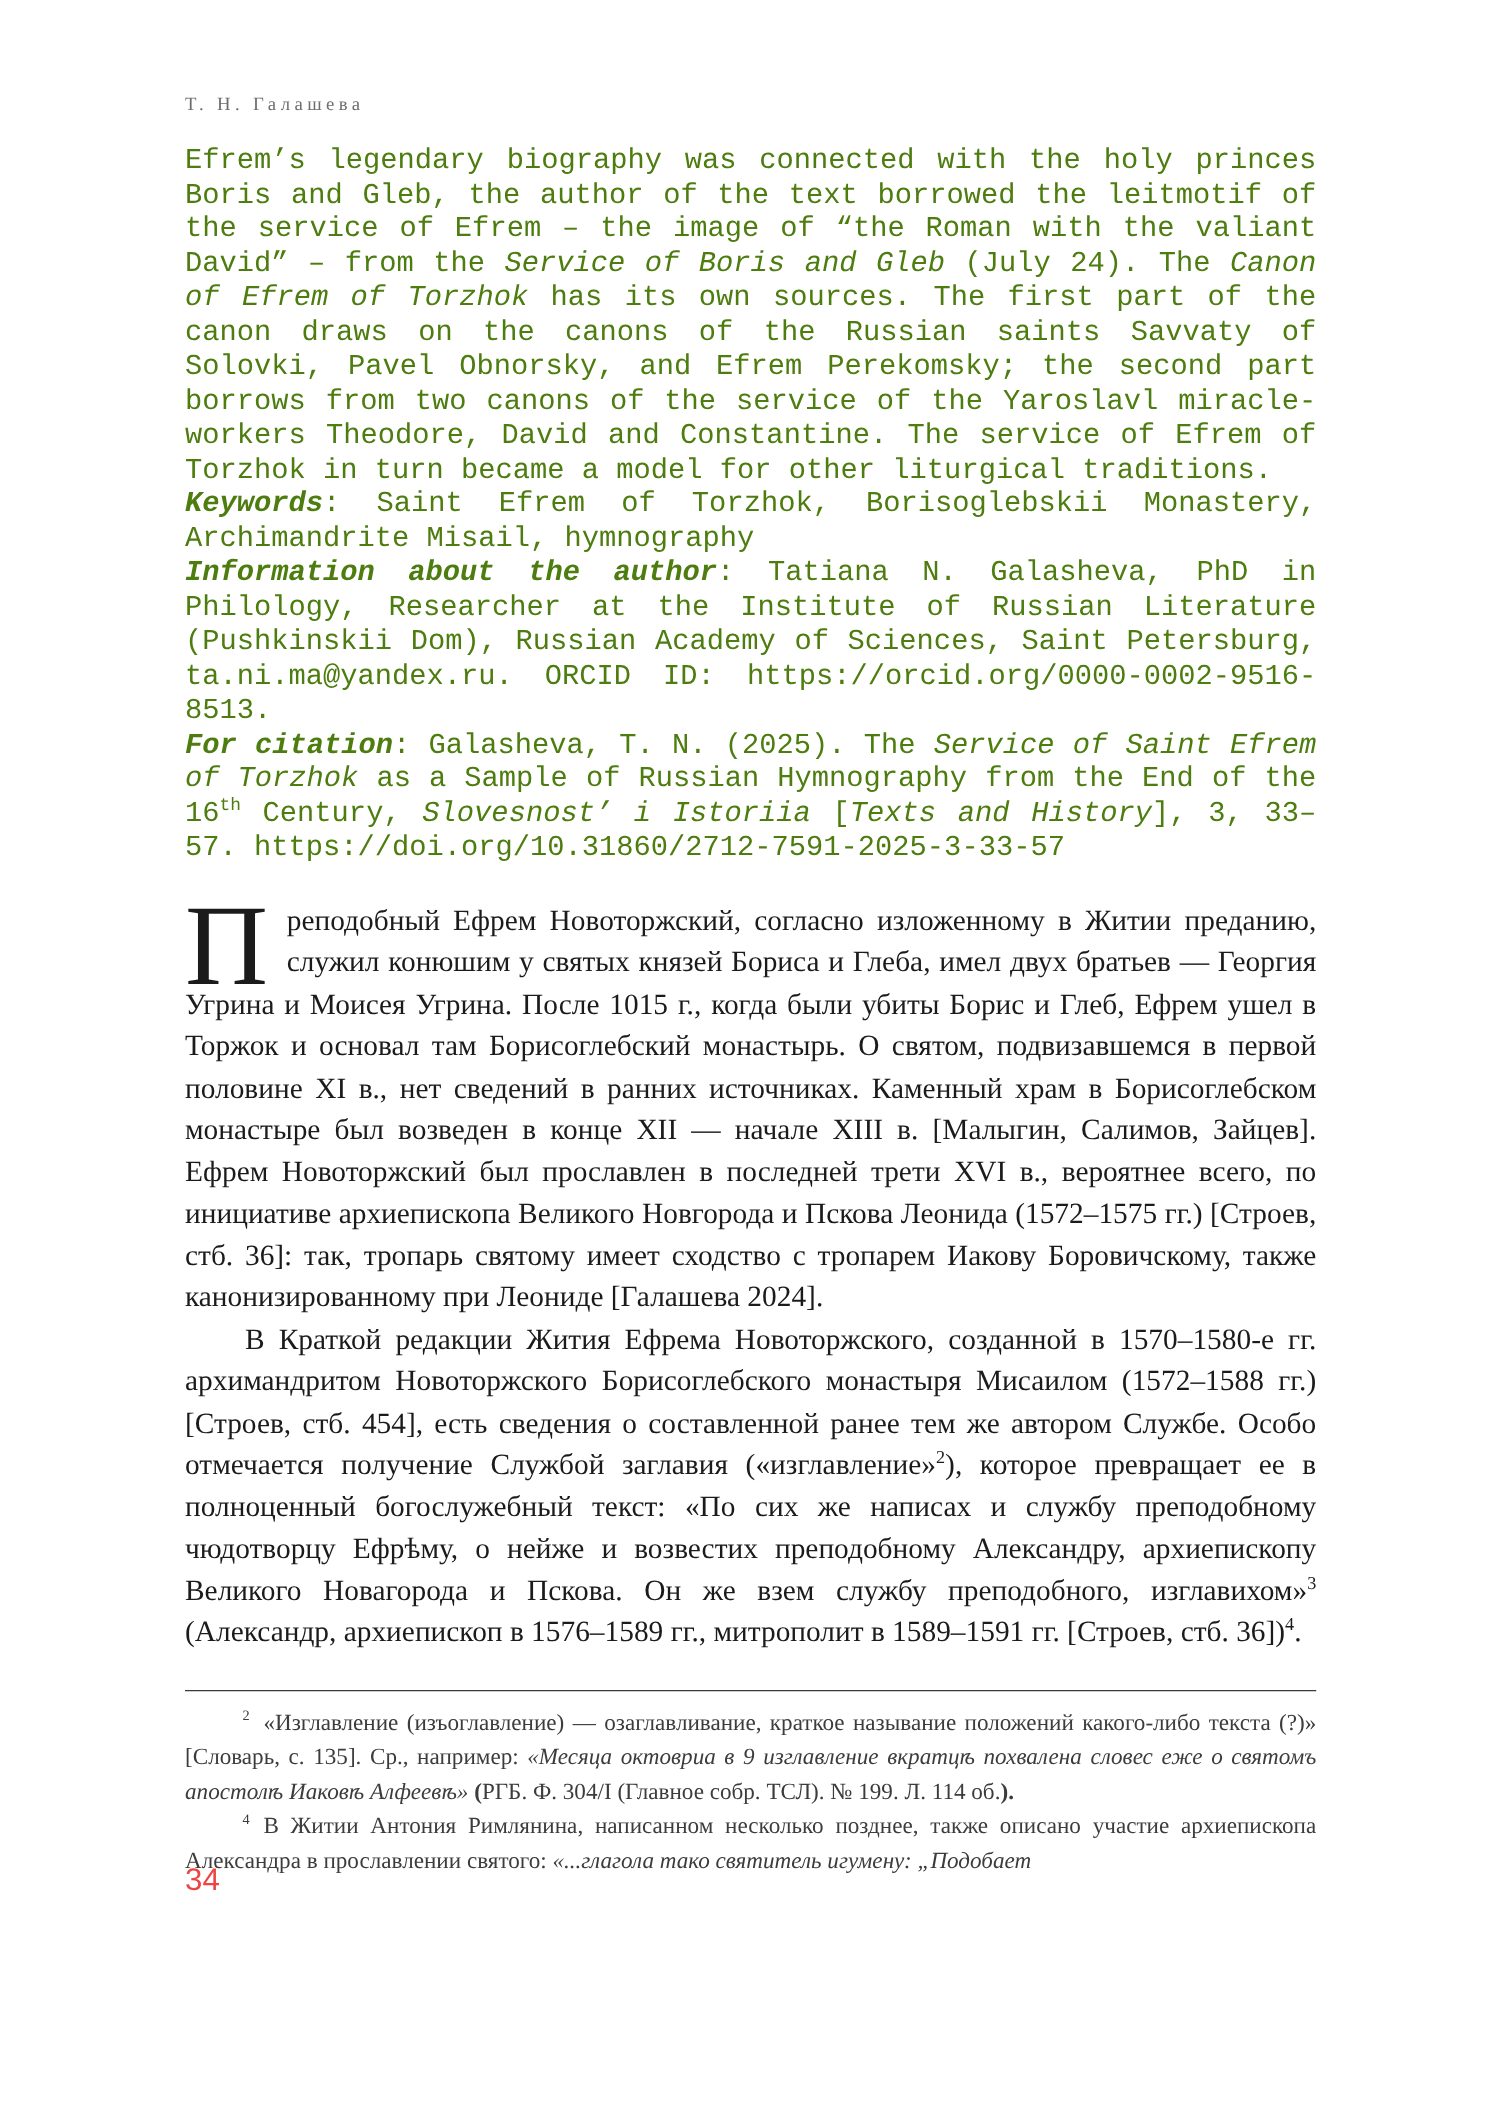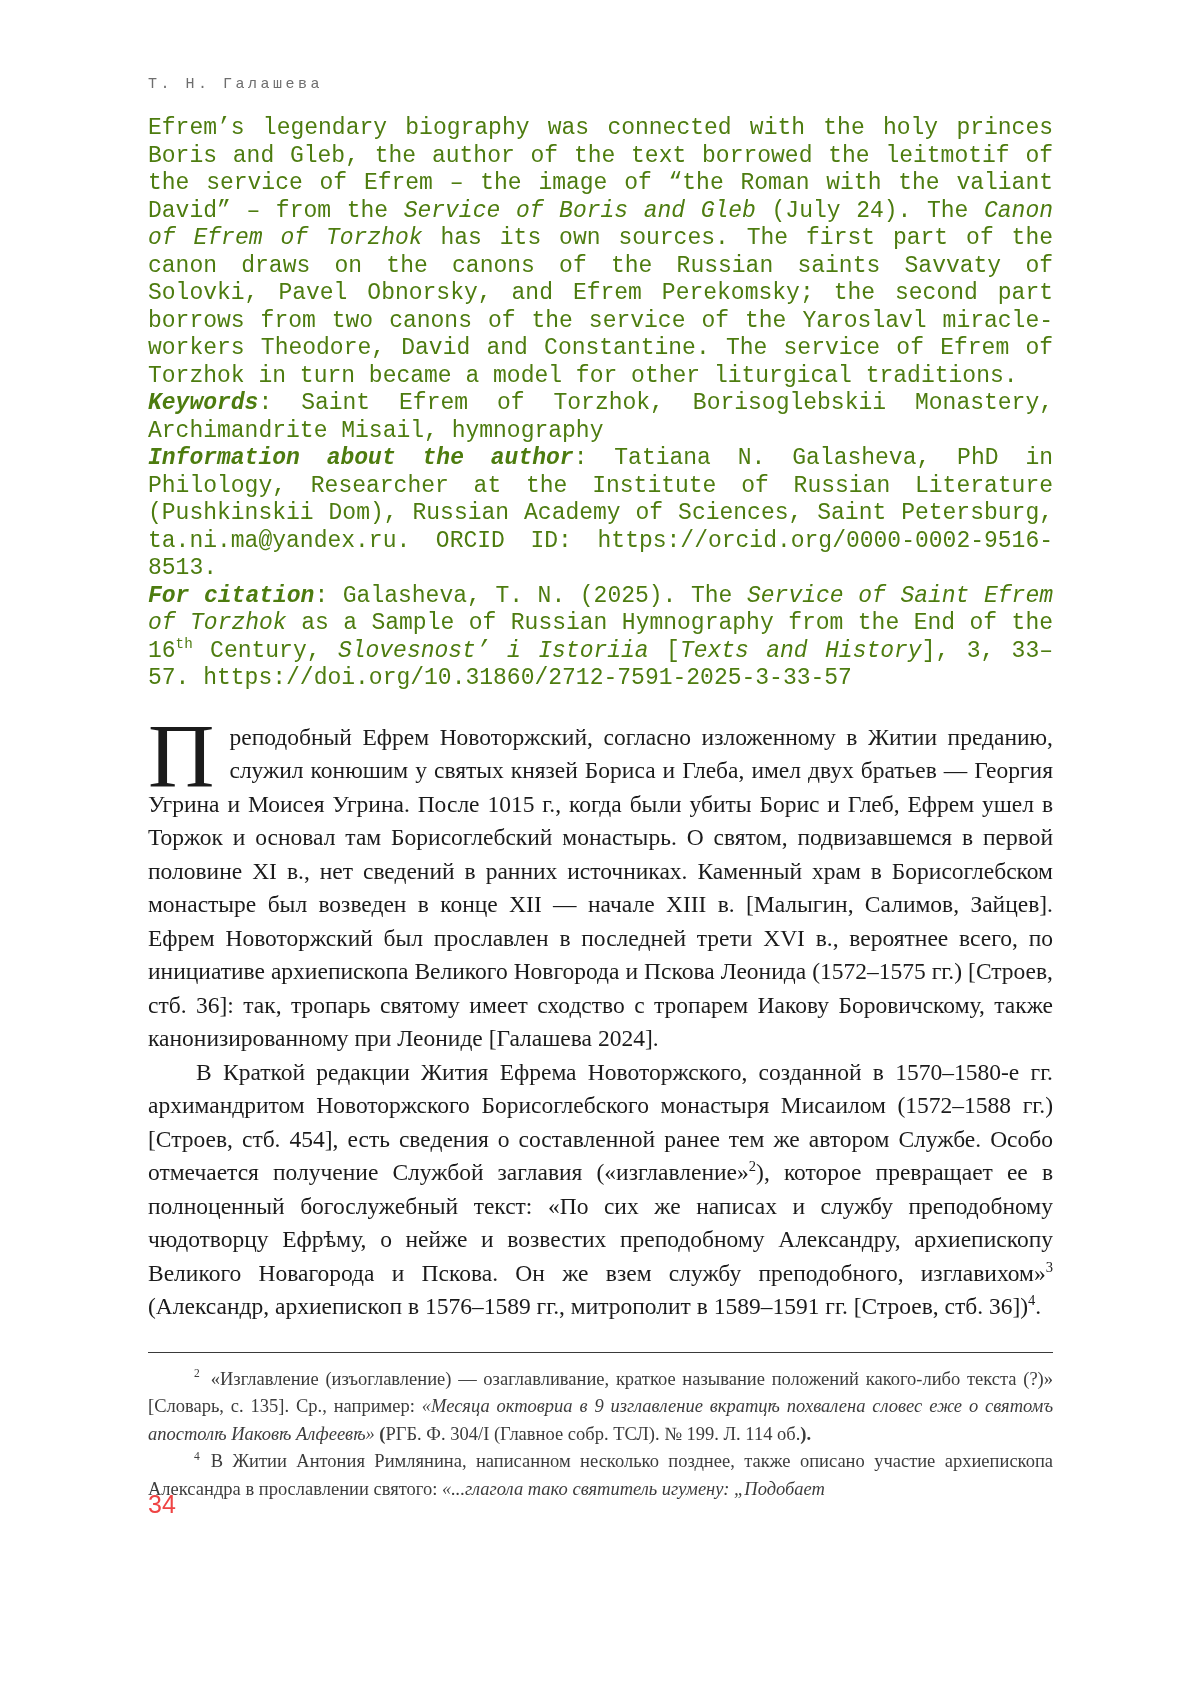--- a/index.html
+++ b/index.html
@@ -26,7 +26,7 @@
     width: 905px;
   }
   .running-head {
-    font-family: Liberation Mono, monospace;
+    font-family: Liberation Serif, serif;
     font-size: 15px;
     letter-spacing: 3.5px;
     color: #6e6e6e;

